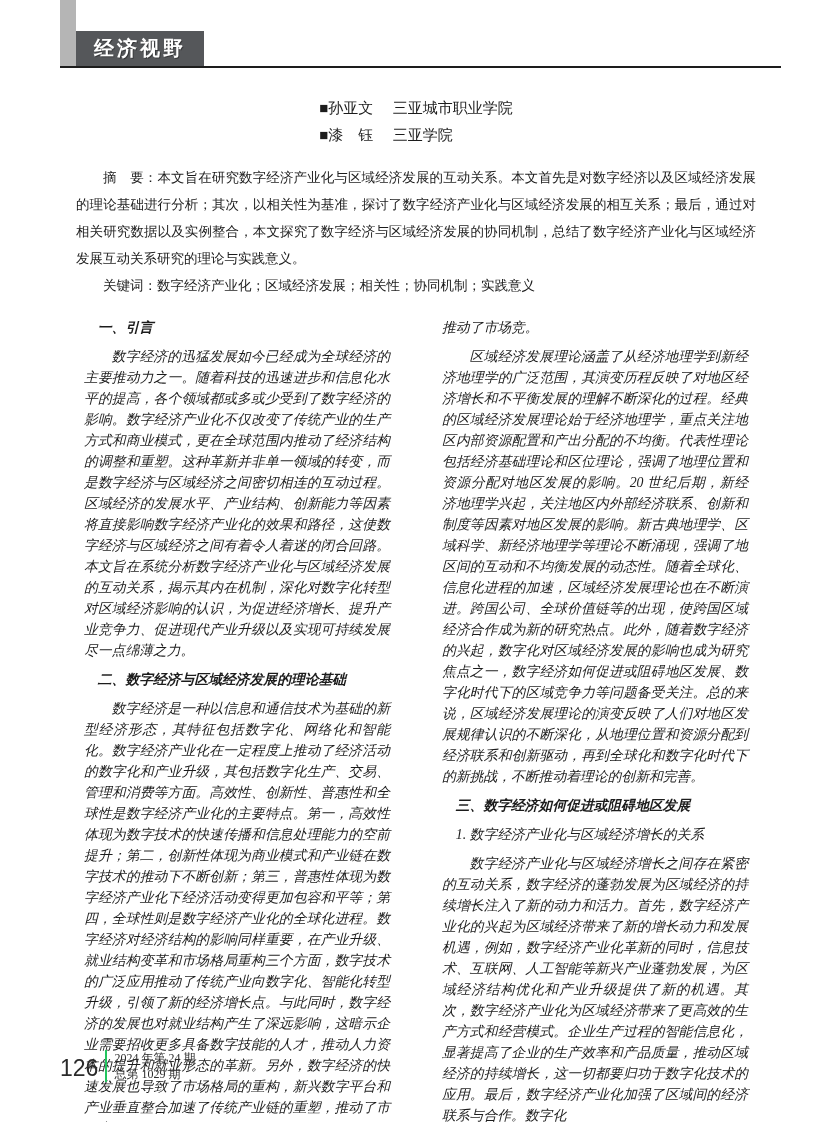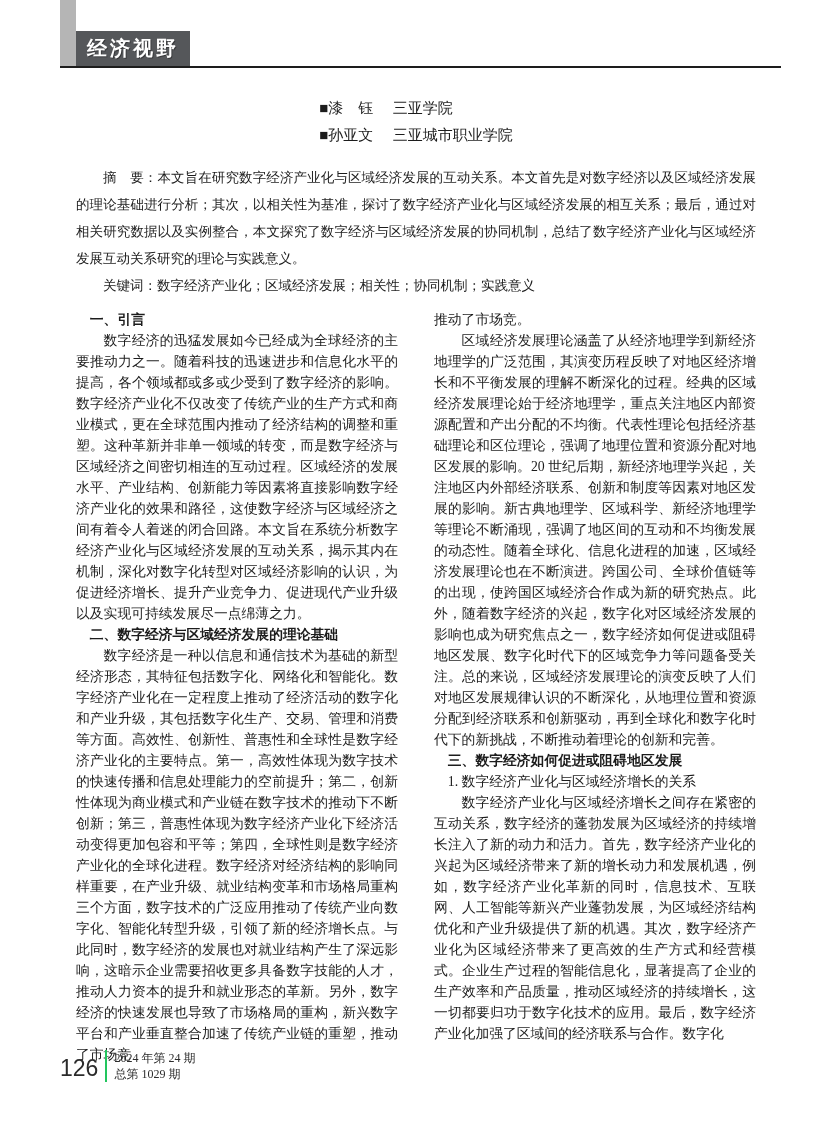--- a/index.html
+++ b/index.html
@@ -16,7 +16,7 @@
     background:var(--bar, #b5b5b5);
   }
   .badge {
-    position:absolute; left:76px; top:31px; width:114px; height:35px;
+    position:absolute; left:76px; top:31px; width:128px; height:35px;
     background:var(--badge, #55575a);
     color:#ffffff;
     font-family:"Liberation Sans", sans-serif;

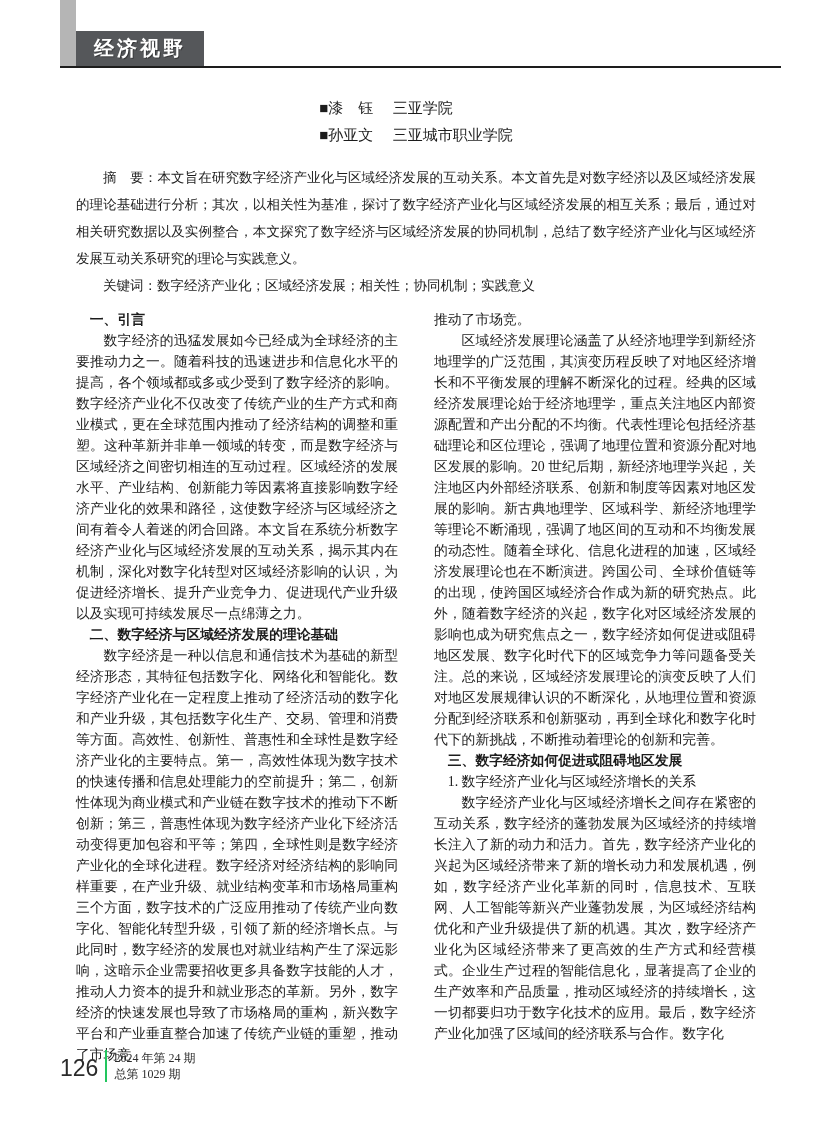--- a/index.html
+++ b/index.html
@@ -94,10 +94,10 @@
   <div class="authors">
     <div class="authors-inner">
       <div class="author-row">
-        <span>■</span><span class="author-name">漆　钰</span><span class="author-aff">三亚学院</span>
+        <span>■</span><span class="author-name">孙亚文</span><span class="author-aff">三亚城市职业学院</span>
       </div>
       <div class="author-row">
-        <span>■</span><span class="author-name">孙亚文</span><span class="author-aff">三亚城市职业学院</span>
+        <span>■</span><span class="author-name">漆　钰</span><span class="author-aff">三亚学院</span>
       </div>
     </div>
   </div>

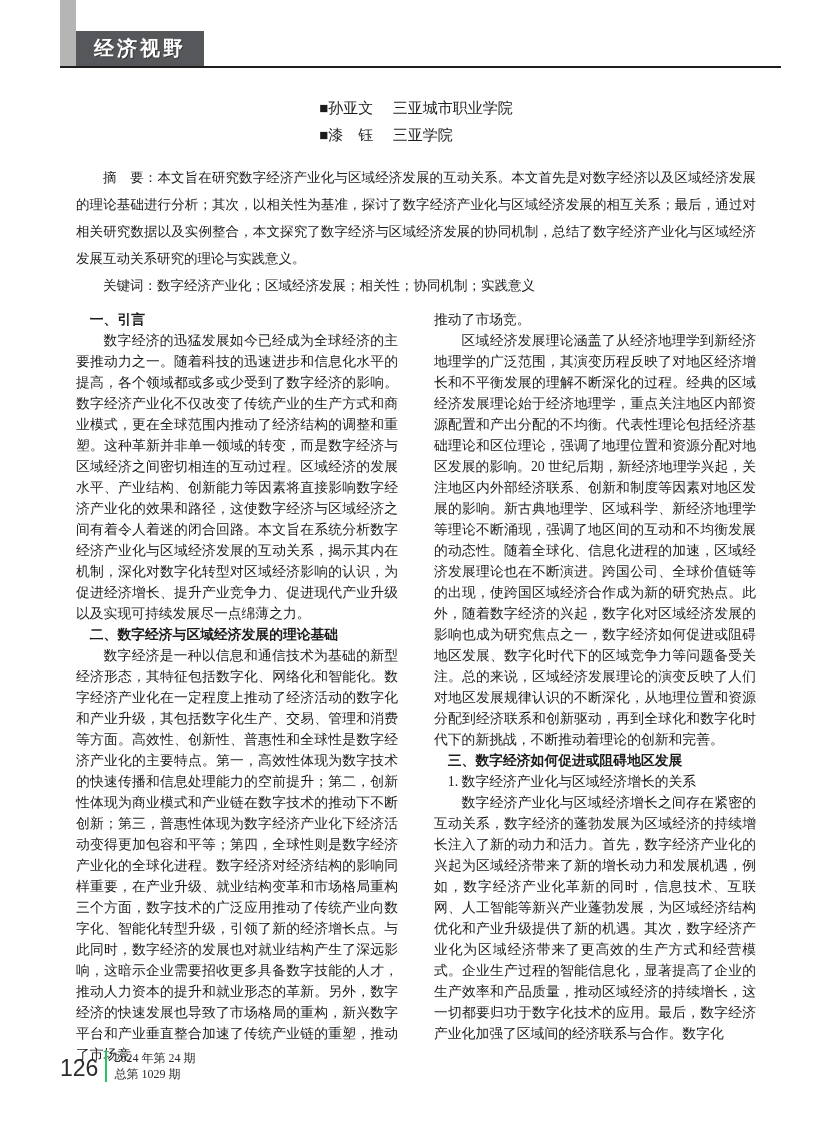--- a/index.html
+++ b/index.html
@@ -56,7 +56,7 @@
     font-size:13.8px; line-height:21px;
     text-align:justify;
   }
-  .col p { margin:0; }
+  .col p { margin:8px;font-style:italic; }
   .sec-heading {
     font-weight:bold;
     font-family:"Liberation Sans", sans-serif;

